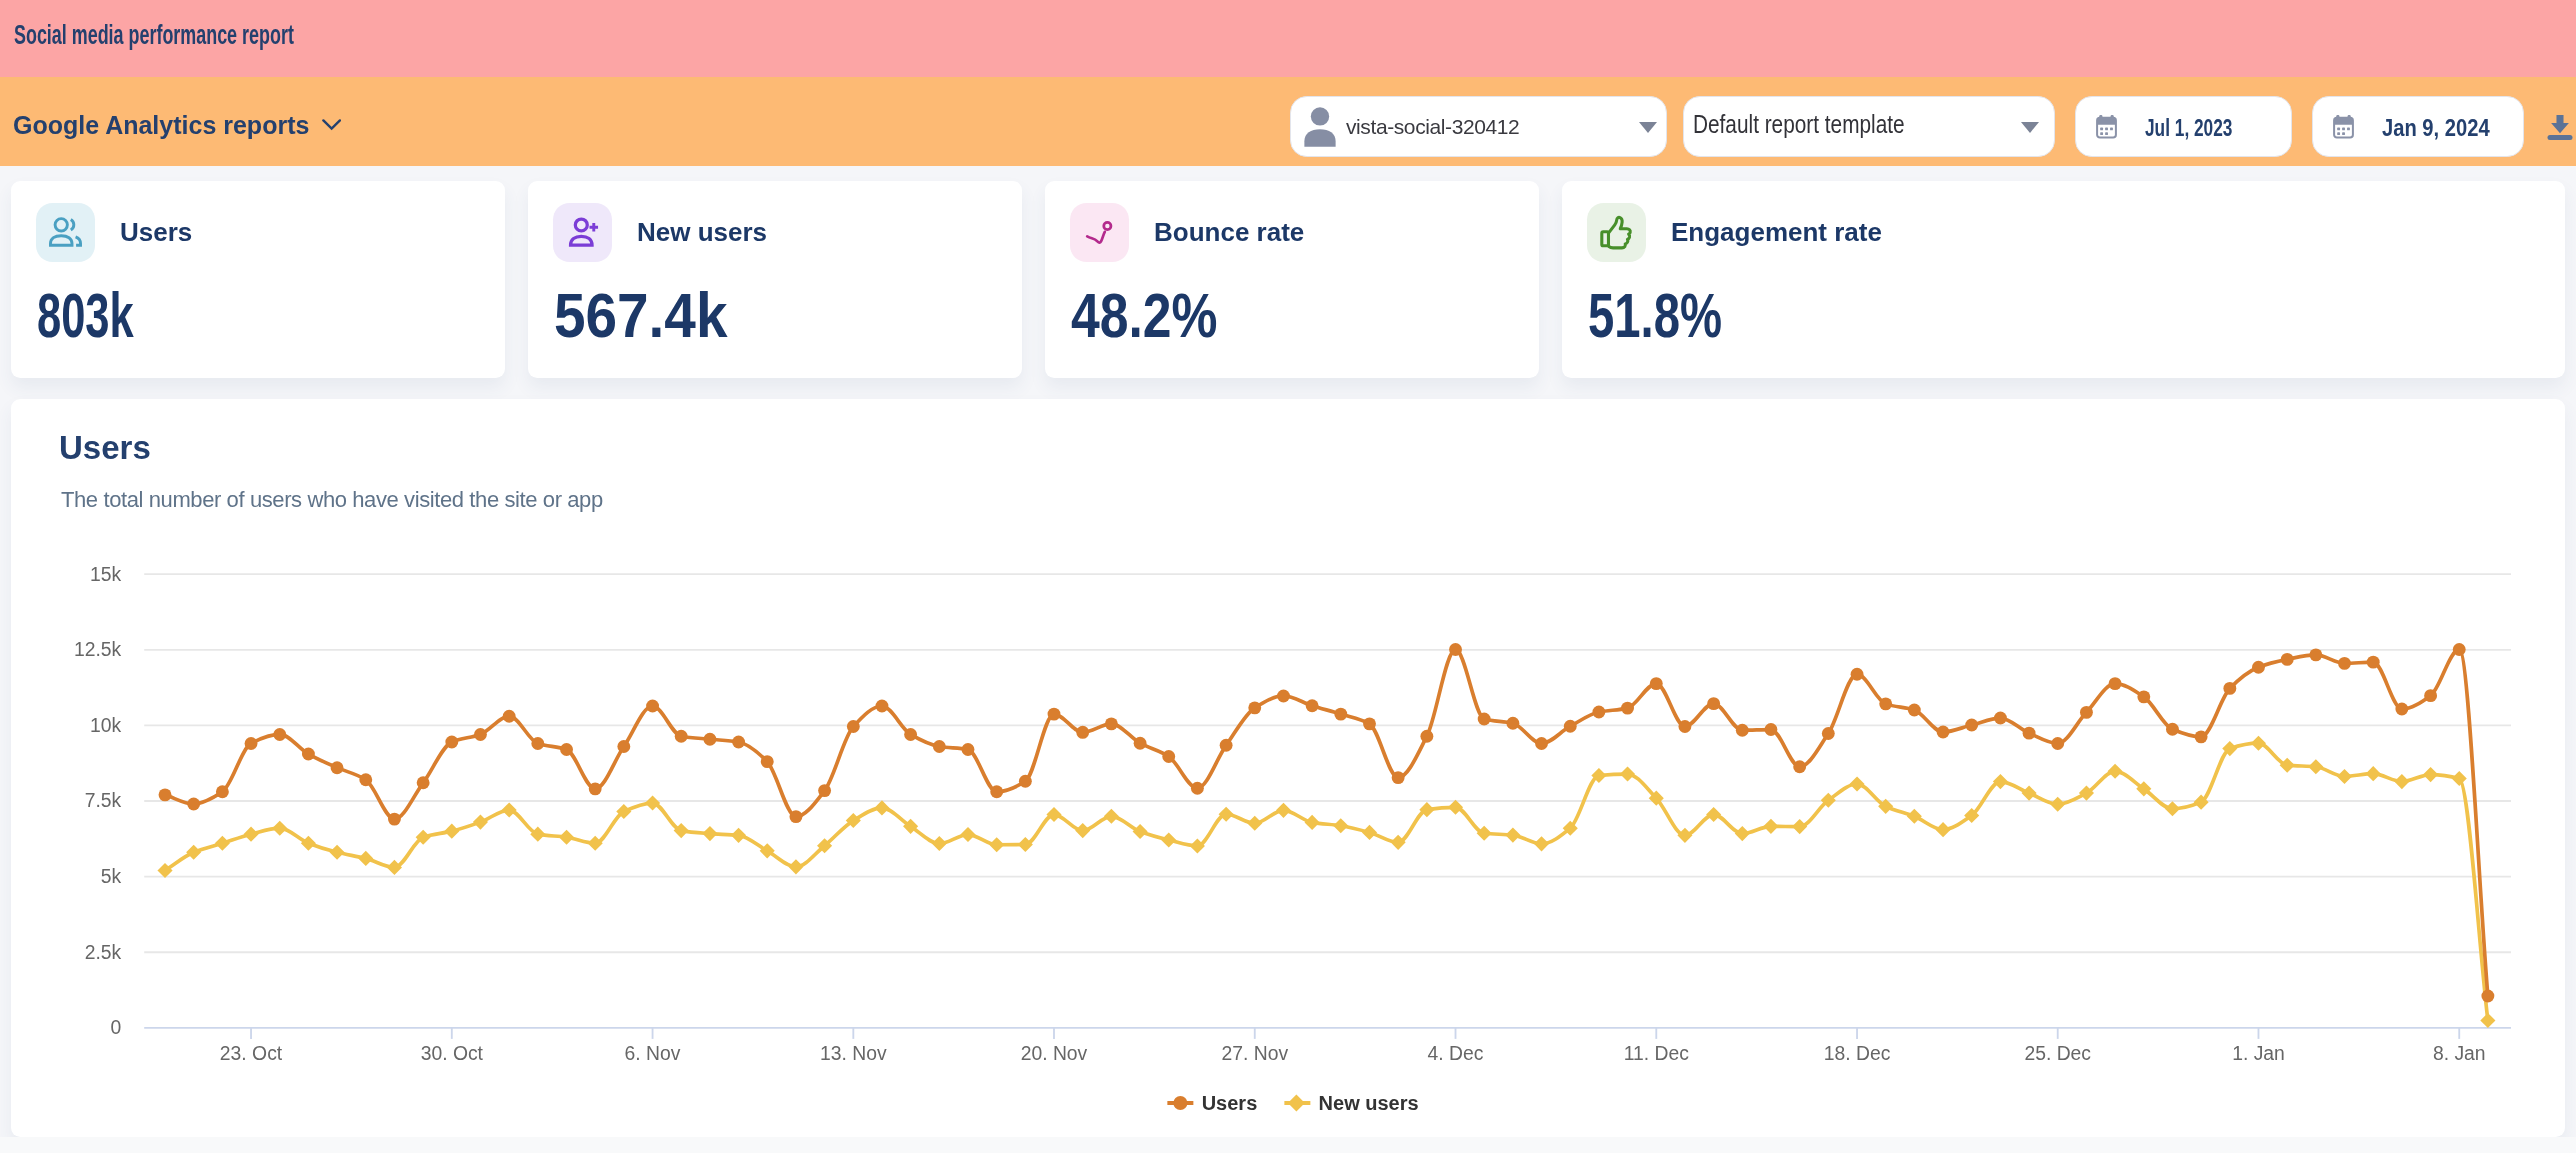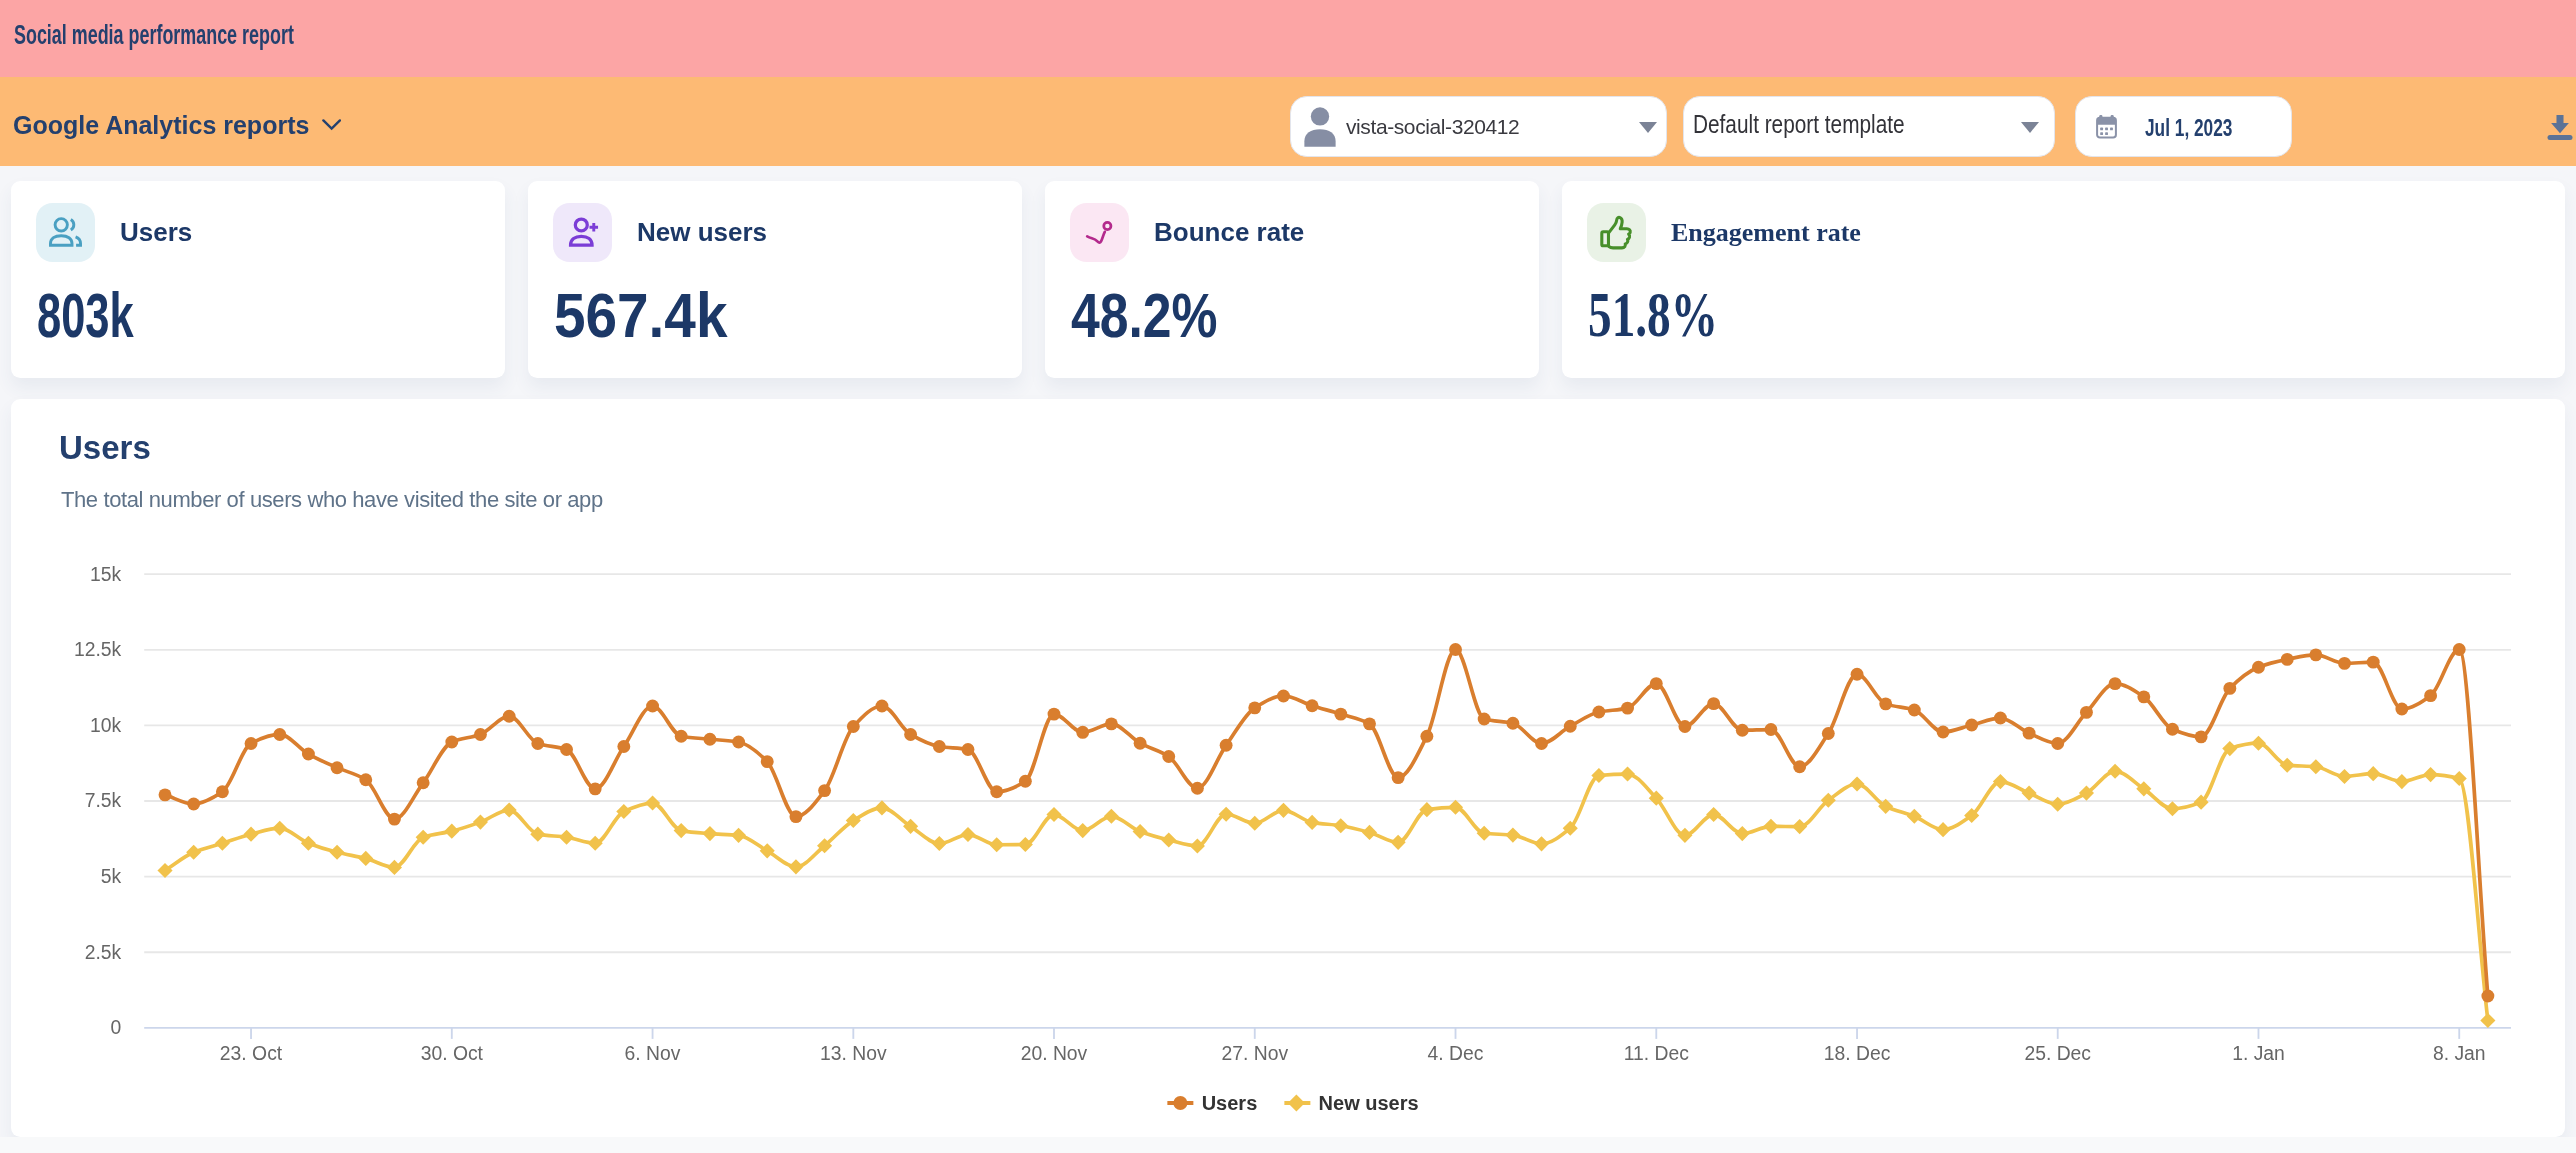--- a/index.html
+++ b/index.html
@@ -76,6 +76,22 @@
         </g>
       </svg>
     <span class="dtext" style="transform:scaleX(0.72);">Jul 1, 2023</span>
+  </div>
+  <div class="ctrl date2">
+    <svg class="cal" width="21" height="25" viewBox="0 0 23 27" fill="none">
+        <rect x="3.6" y="1" width="3.4" height="5.4" rx="1.2" fill="#8a92a8"></rect>
+        <rect x="16" y="1" width="3.4" height="5.4" rx="1.2" fill="#8a92a8"></rect>
+        <rect x="1.2" y="4" width="20.6" height="21.6" rx="3" stroke="#8a92a8" stroke-width="2.2"></rect>
+        <path d="M1.2 11.5 V7 a3 3 0 0 1 3-3 h14.6 a3 3 0 0 1 3 3 v4.5 z" fill="#8a92a8"></path>
+        <g fill="#8a92a8">
+          <rect x="4.6" y="14.6" width="3.1" height="3.1" rx="0.7"></rect>
+          <rect x="10" y="14.6" width="3.1" height="3.1" rx="0.7"></rect>
+          <rect x="15.4" y="14.6" width="3.1" height="3.1" rx="0.7"></rect>
+          <rect x="4.6" y="19.8" width="3.1" height="3.1" rx="0.7"></rect>
+          <rect x="10" y="19.8" width="3.1" height="3.1" rx="0.7"></rect>
+        </g>
+      </svg>
+    <span class="dtext" style="transform:scaleX(0.84);">Jan 9, 2024</span>
   </div>
   <svg class="dl" width="26" height="25" viewBox="0 0 28 27" fill="#5b7397">
       <path d="M10.2 0 h7.6 v8.6 h5.8 L14 19.6 4.4 8.6 h5.8 z"></path>

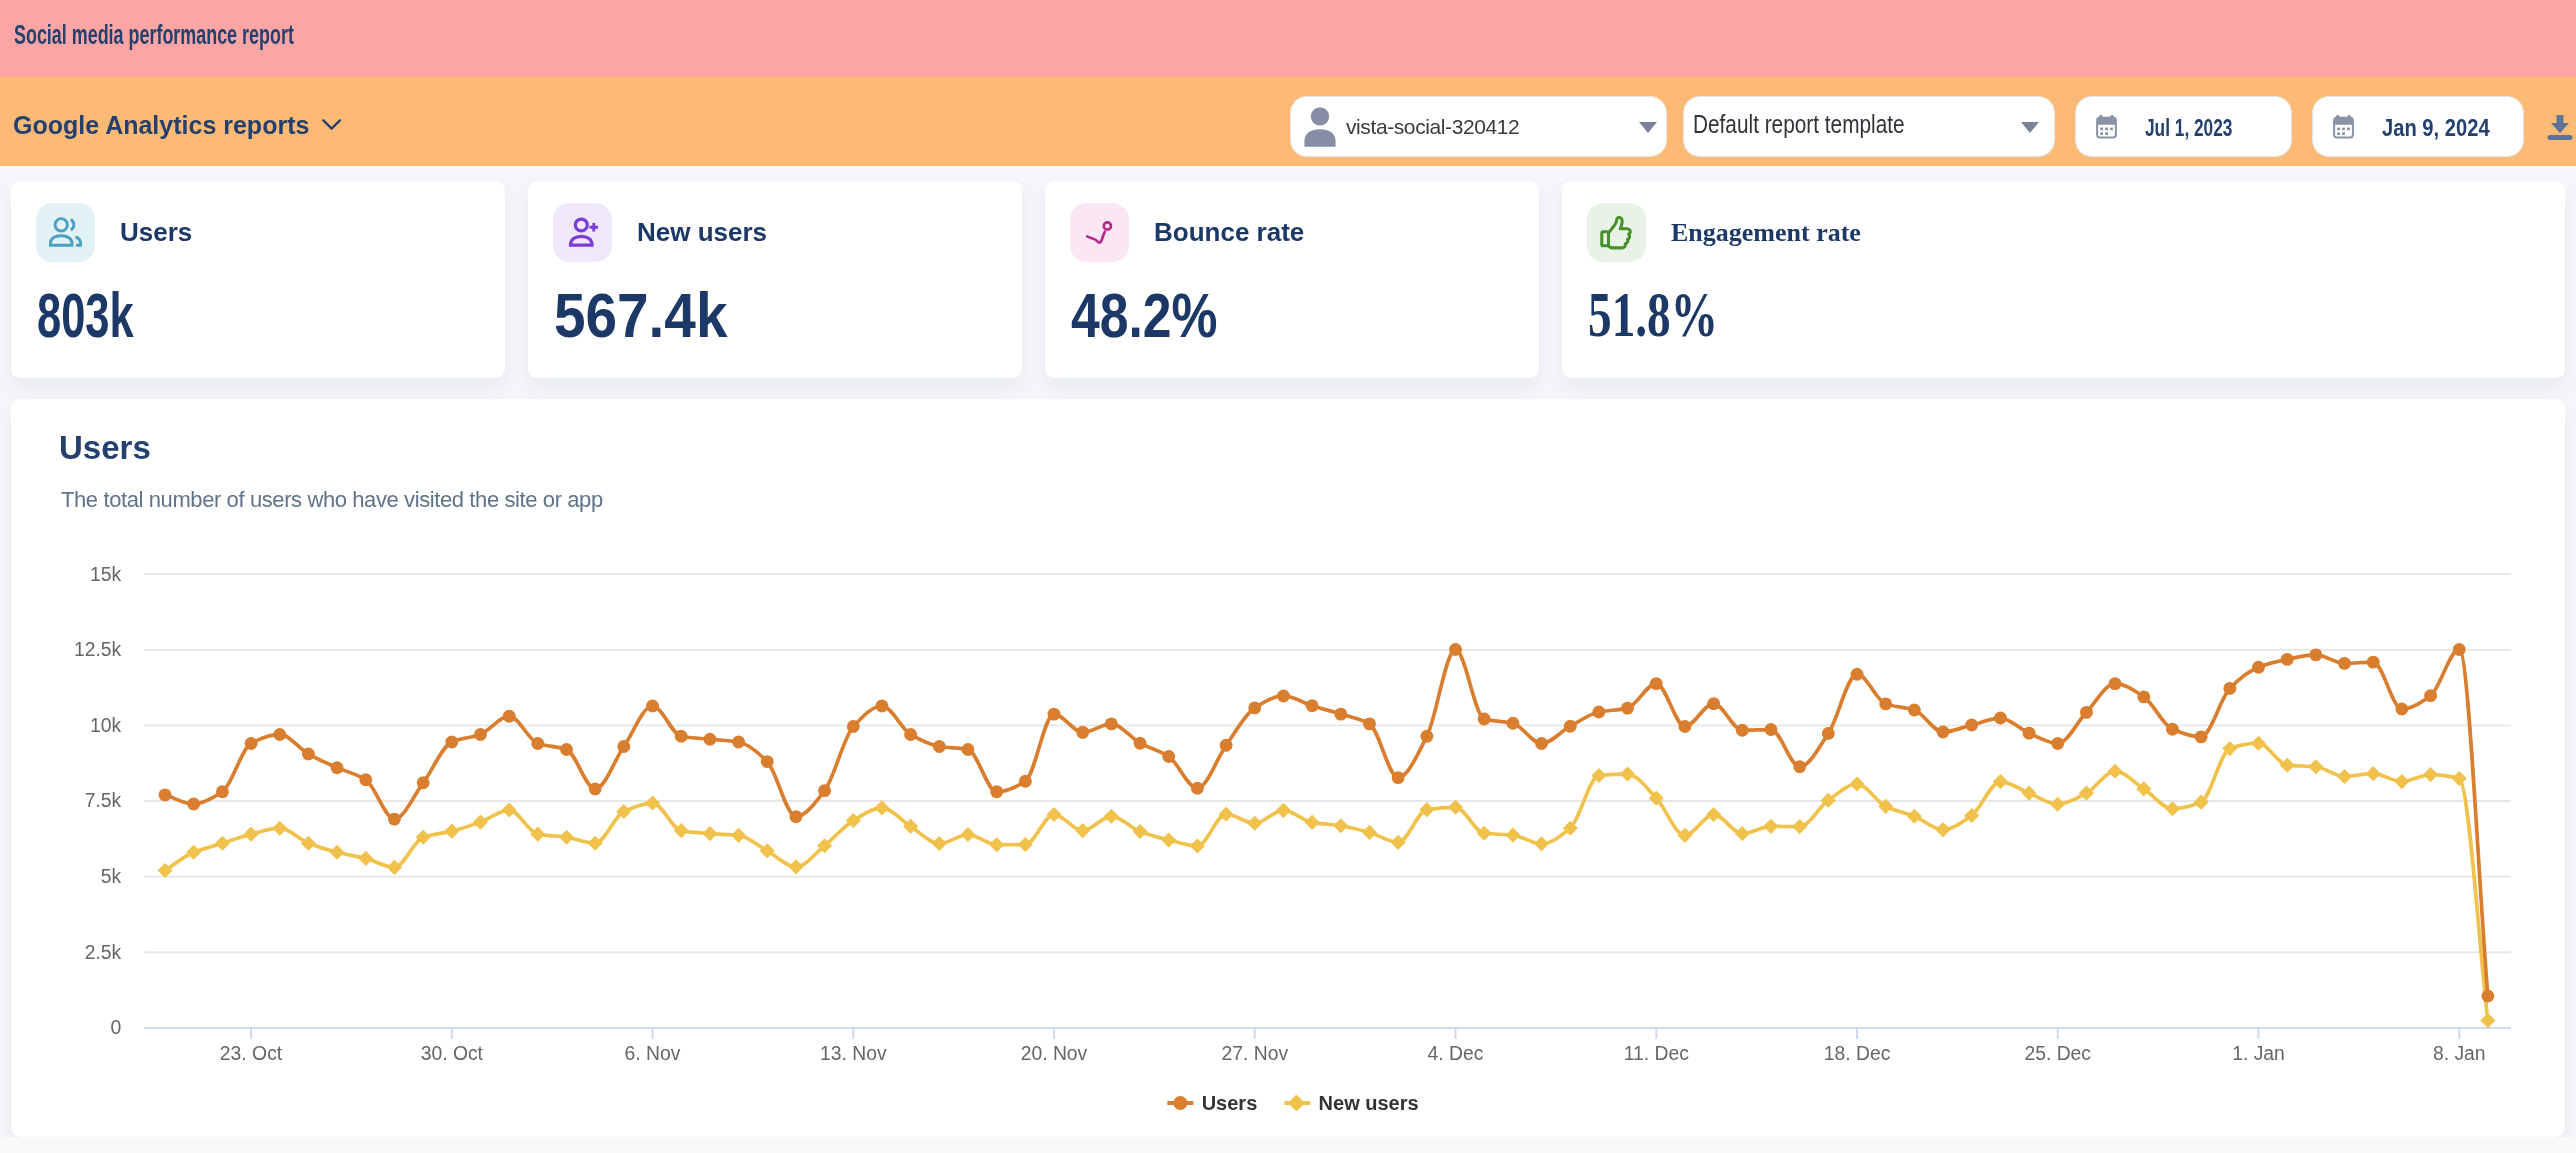--- a/index.html
+++ b/index.html
@@ -138,7 +138,7 @@
     </div>
     <div class="cval" style="transform:scaleX(0.82);">48.2%</div>
   </div>
-  <div class="card" style="flex:1 1 auto;font-family:Liberation Serif, serif;">
+  <div class="card" style="flex:1 1 auto;">
     <div class="chead">
       <div class="ibox" style="background:#e9f2e6;">
         <svg width="41" height="41" viewBox="0 0 24 24" fill="none" stroke="#478f2a" stroke-width="1.8" stroke-linejoin="round">

